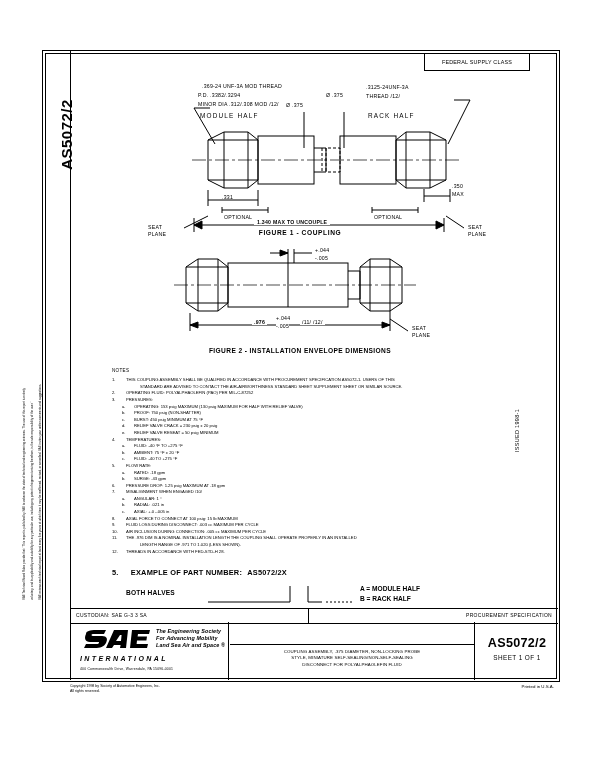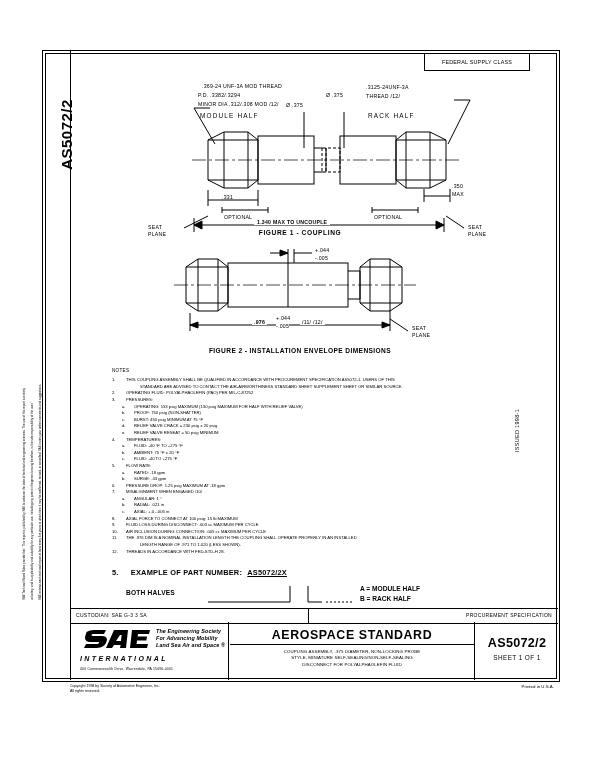--- a/index.html
+++ b/index.html
@@ -57,7 +57,7 @@
   
   #note13{position:absolute;left:112px;top:568px;width:390px;}
   #note13 .t13{font-size:7.4px;font-weight:bold;letter-spacing:.2px;}
-  #note13 .u{text-decoration:underline;margin-top:37px;}
+  #note13 .u{margin-top:37px;}
   #bh{position:absolute;left:14px;top:21px;font-size:6.6px;font-weight:bold;letter-spacing:.2px;}
   #ab{position:absolute;left:248px;top:16px;font-size:6.6px;font-weight:bold;line-height:10px;}
 

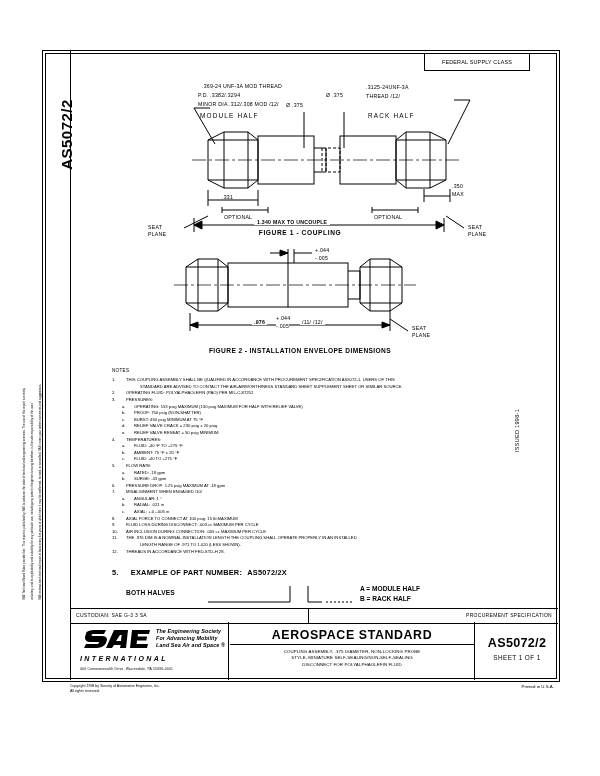--- a/index.html
+++ b/index.html
@@ -412,7 +412,6 @@
     <div class="vdiv" style="left:158px;"></div>
 
     <div class="cell" id="mid">
-      <div id="asTitle">AEROSPACE STANDARD</div>
       <div class="hdiv"></div>
       <div id="asDesc">
         <div>COUPLING ASSEMBLY, .375 DIAMETER, NON-LOCKING PROBE</div>

